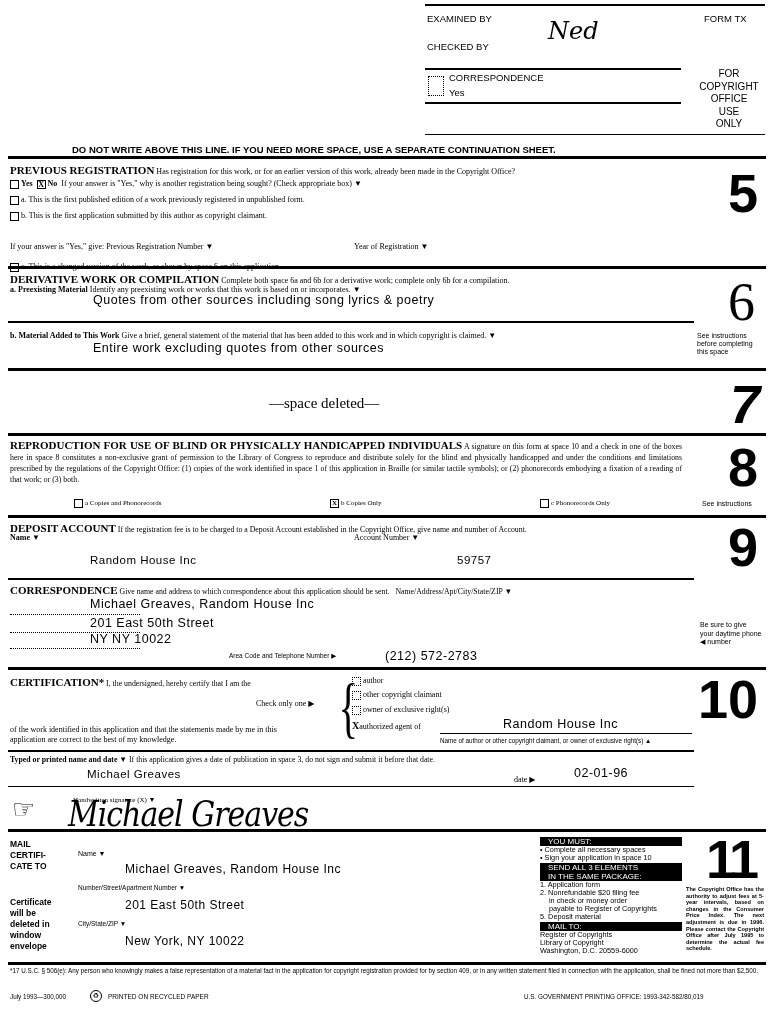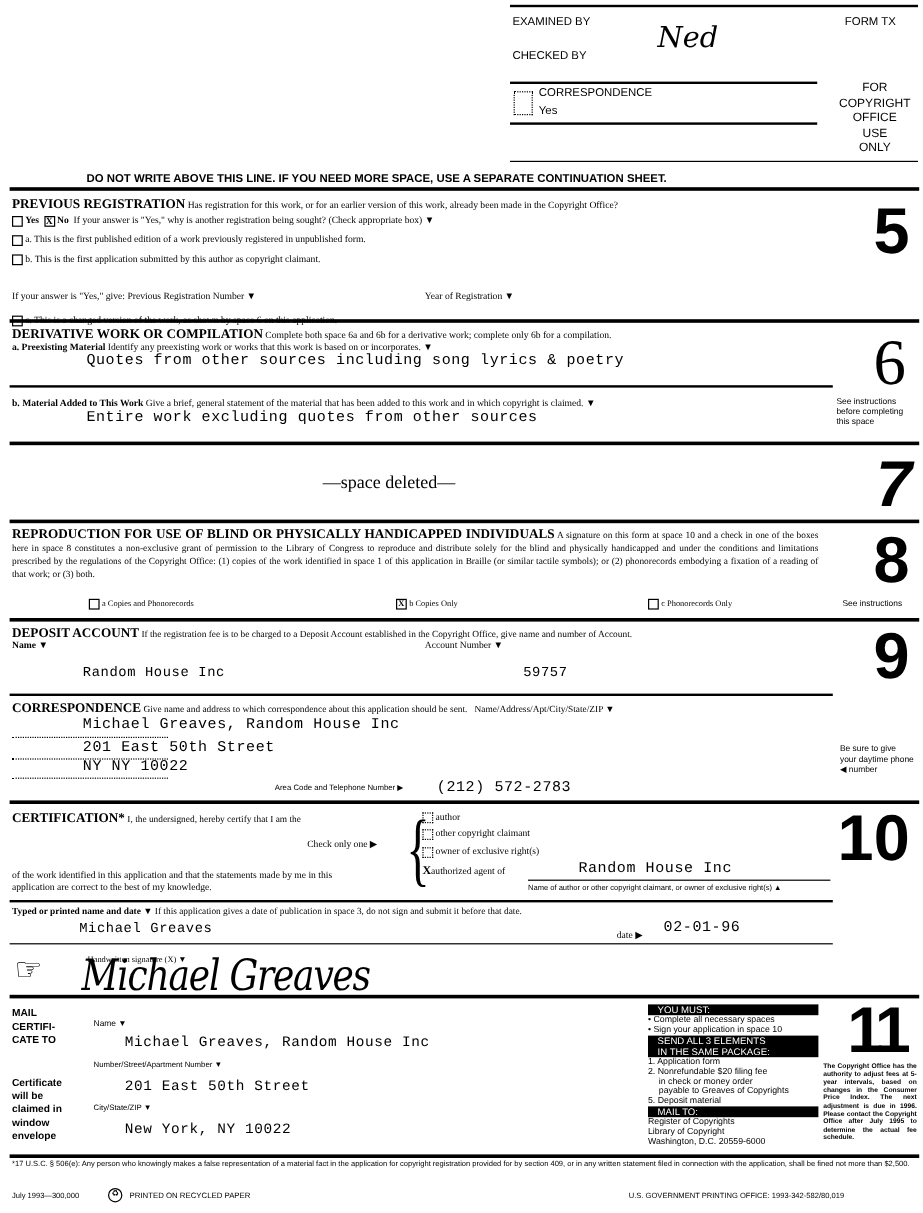--- a/index.html
+++ b/index.html
@@ -14,7 +14,7 @@
   .hdr { font-weight:bold; font-size:11px; }
   .small { font-size:8px; }
   .tiny { font-size:7px; }
-  .typed { font-family:Liberation Mono, monospace; font-size:12.5px; letter-spacing:0.5px; }
+  .typed { font-family:Liberation Sans, sans-serif; font-size:12.5px; letter-spacing:0.5px;margin-left:21px; }
   .box { display:inline-block; width:7px; height:7px; border:1px solid #000; vertical-align:middle; margin-right:2px; }
   .blackbar { background:#000; color:#fff; font-weight:normal; font-family:"Liberation Sans", sans-serif; font-size:8px; padding:0 8px; line-height:9px; }
   .dotline { position:absolute; border-top:1px dotted #000; height:0; }

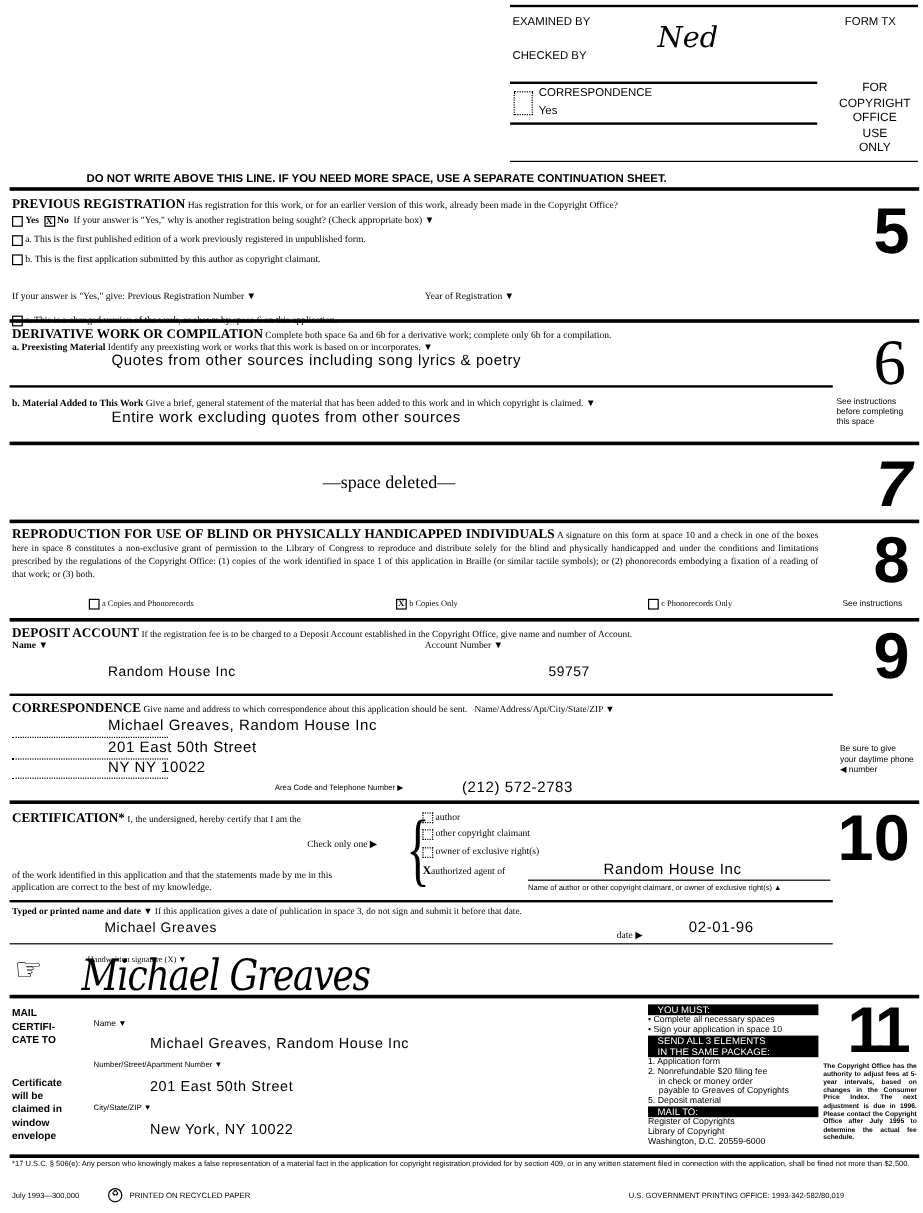--- a/index.html
+++ b/index.html
@@ -180,7 +180,7 @@
   <div>1. Application form</div>
   <div>2. Nonrefundable $20 filing fee</div>
   <div style="padding-left:9px;">in check or money order</div>
-  <div style="padding-left:9px;">payable to Greaves of Copyrights</div>
+  <div style="padding-left:9px;">payable to Register of Copyrights</div>
   <div>5. Deposit material</div>
   <div class="blackbar" style="margin-top:1px;">MAIL TO:</div>
   <div>Register of Copyrights</div>

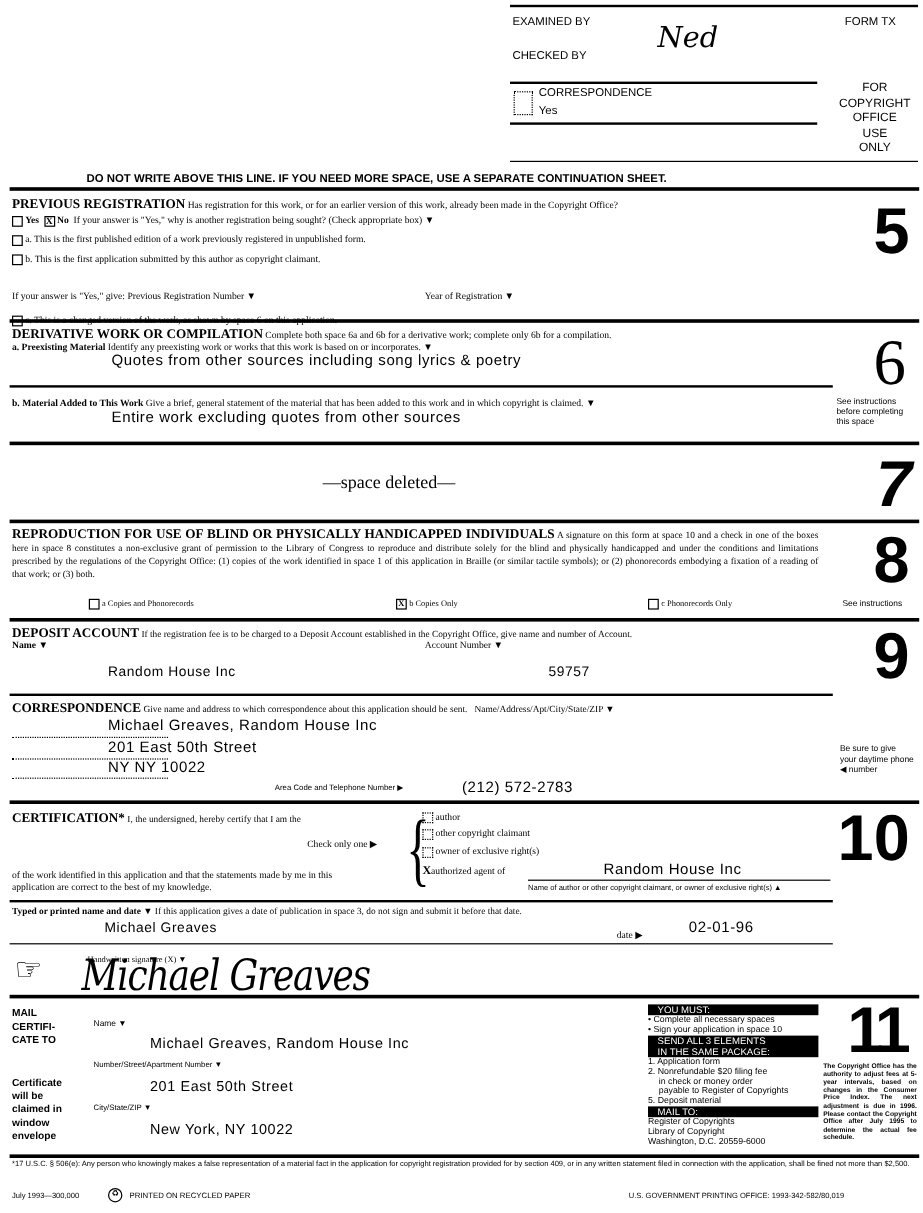--- a/index.html
+++ b/index.html
@@ -158,7 +158,7 @@
 <div class="abs sans" style="left:10px; top:897px; font-size:8.5px; font-weight:bold; line-height:11px;">
   <div>Certificate</div>
   <div>will be</div>
-  <div>claimed in</div>
+  <div>deleted in</div>
   <div>window</div>
   <div>envelope</div>
 </div>

